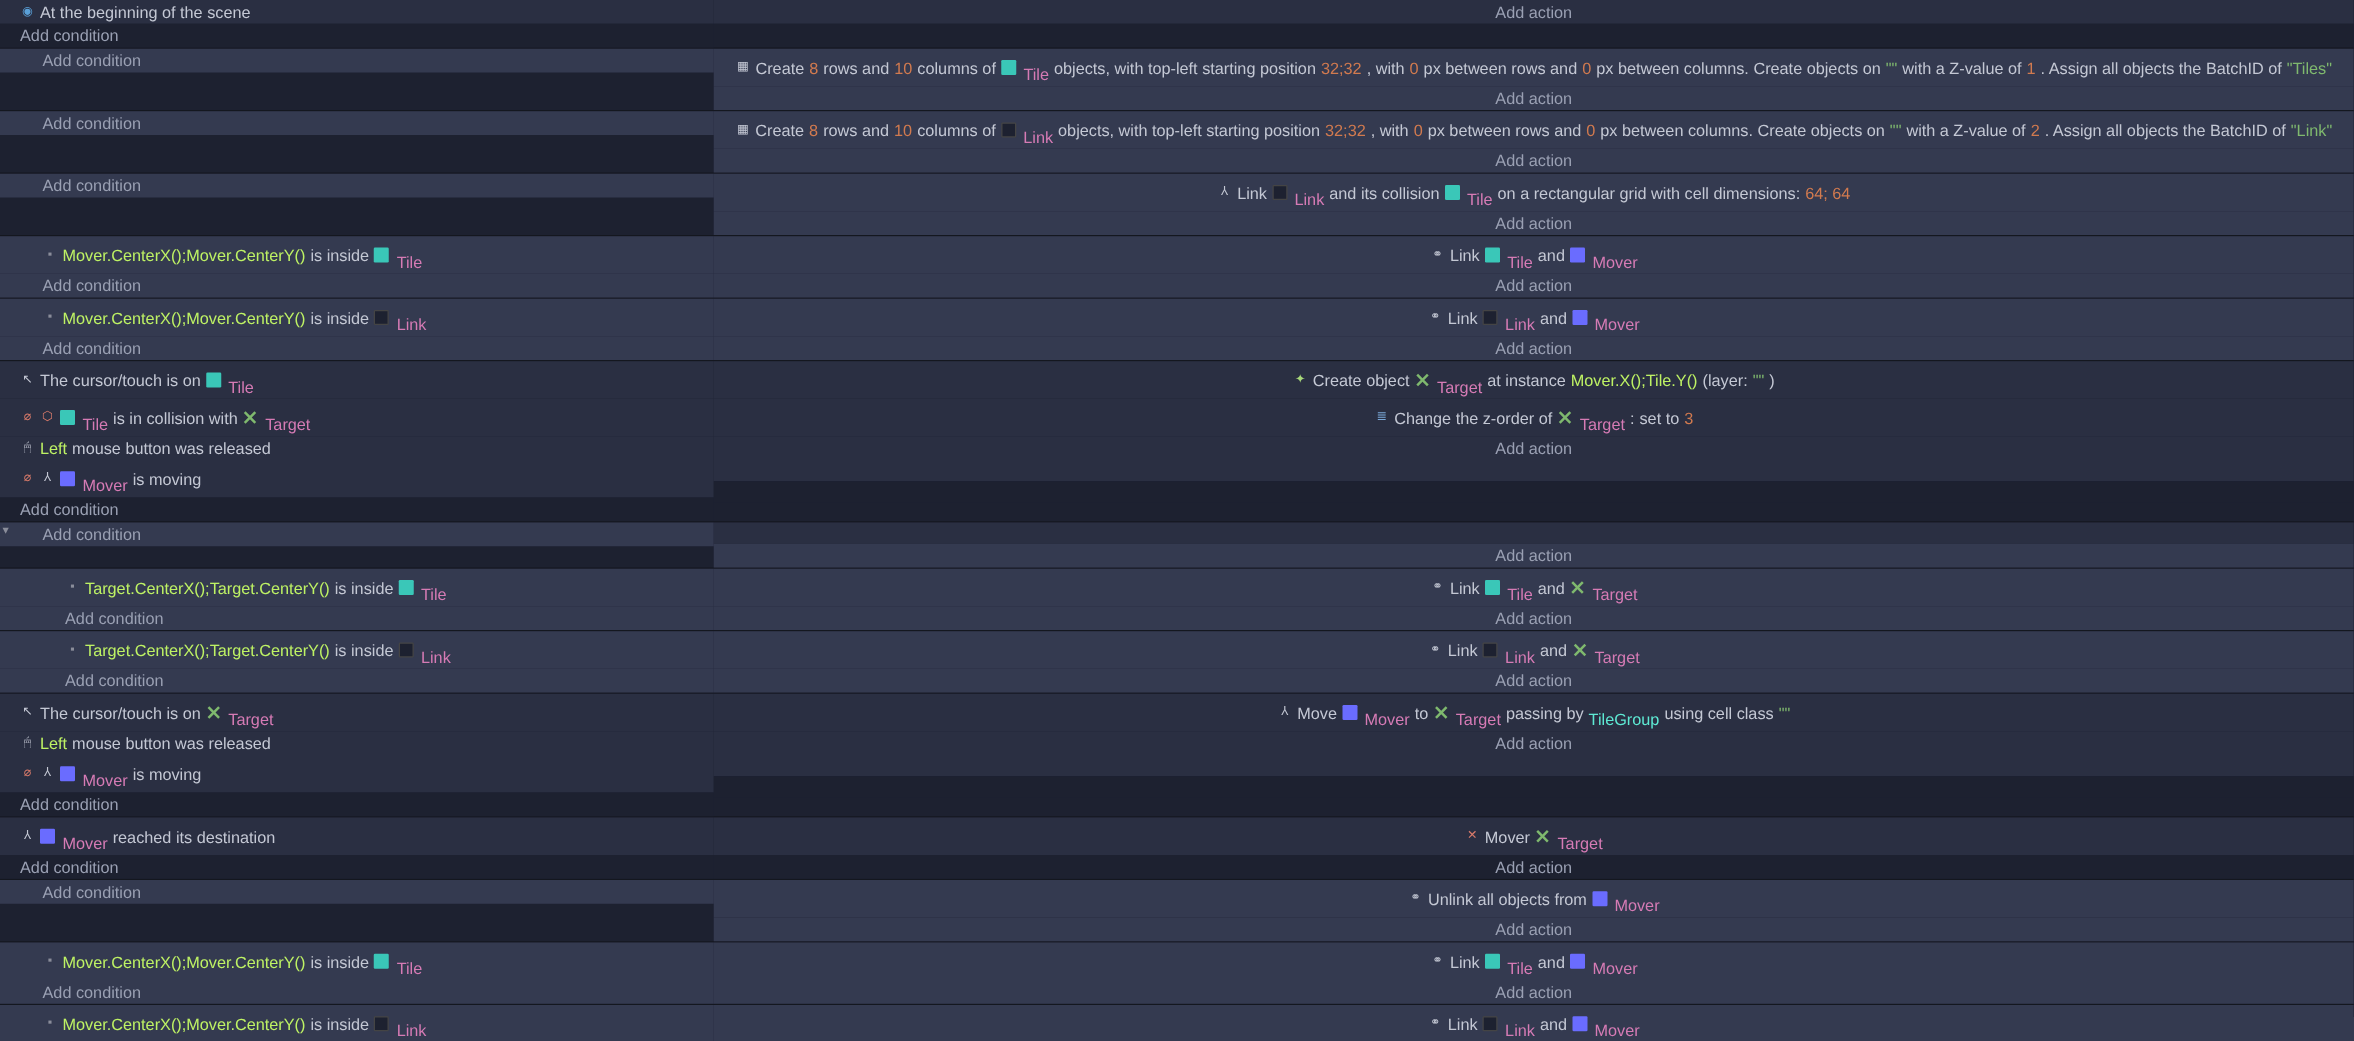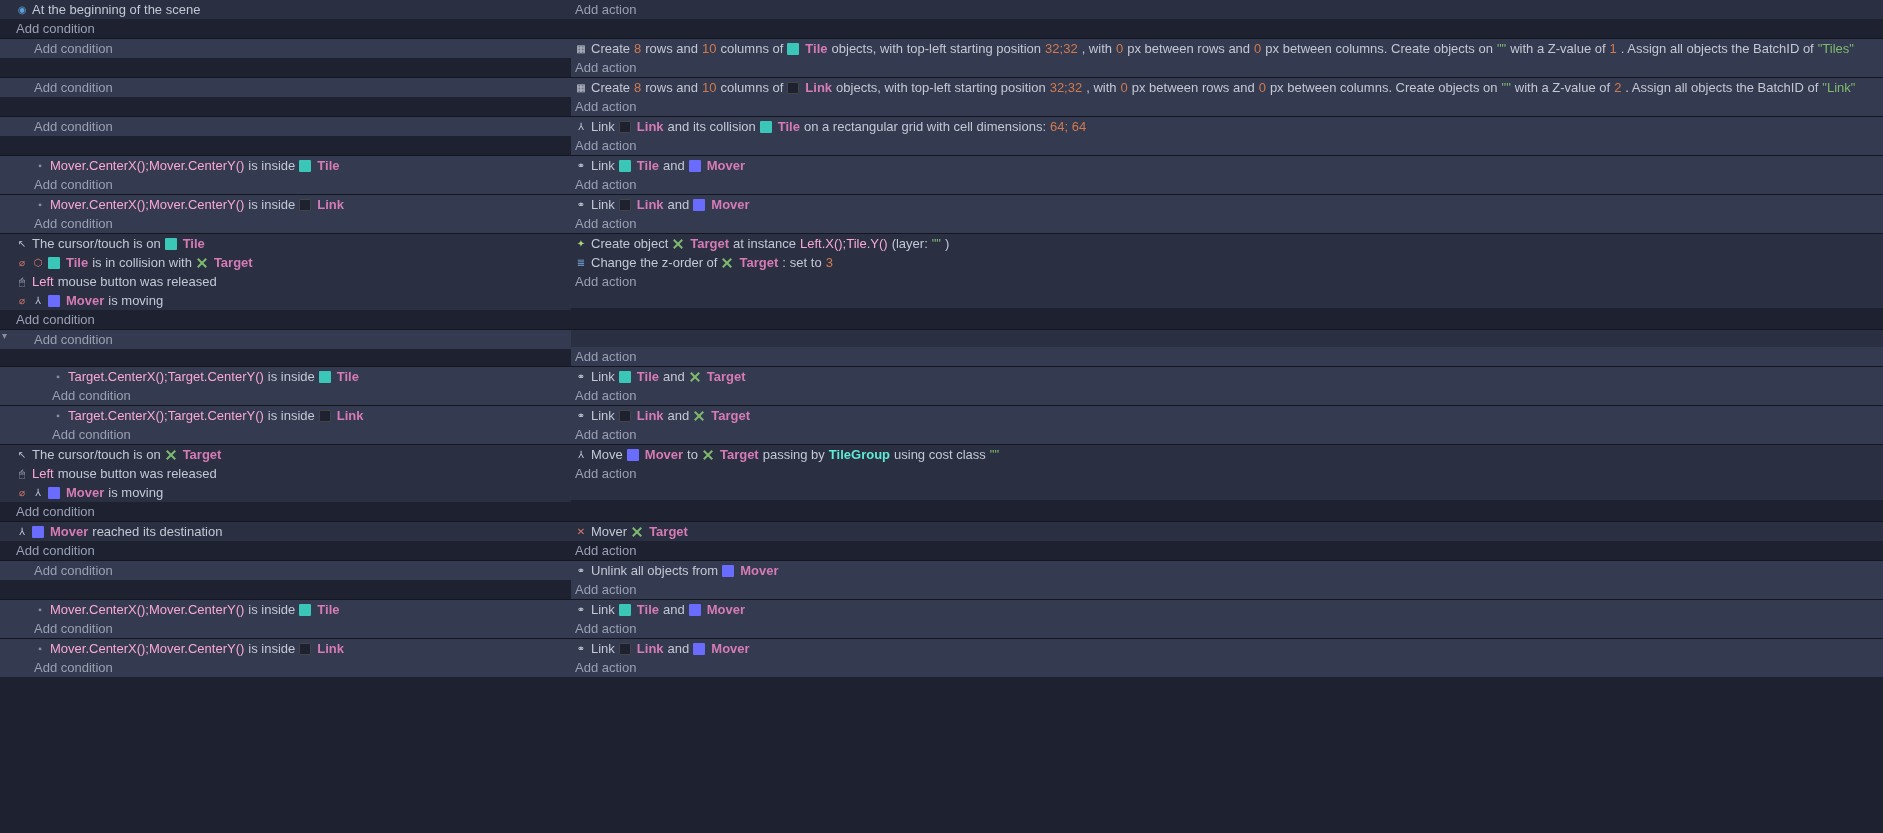--- a/index.html
+++ b/index.html
@@ -74,7 +74,7 @@
   .icon-zorder { color: #7aa8d8; }
   .icon-delete { color: #d87a6a; }
   .icon-point { color: #8a8d9a; }
-  .action-block { padding-left: 4px; }
+  .action-block { padding-left: 4px; justify-content: center; }
   .pair { display: flex; border-top: 1px solid #14171f; }
   .pair > .c-left { width: 571px; flex-shrink: 0; }
   .pair > .c-right { flex: 1; }

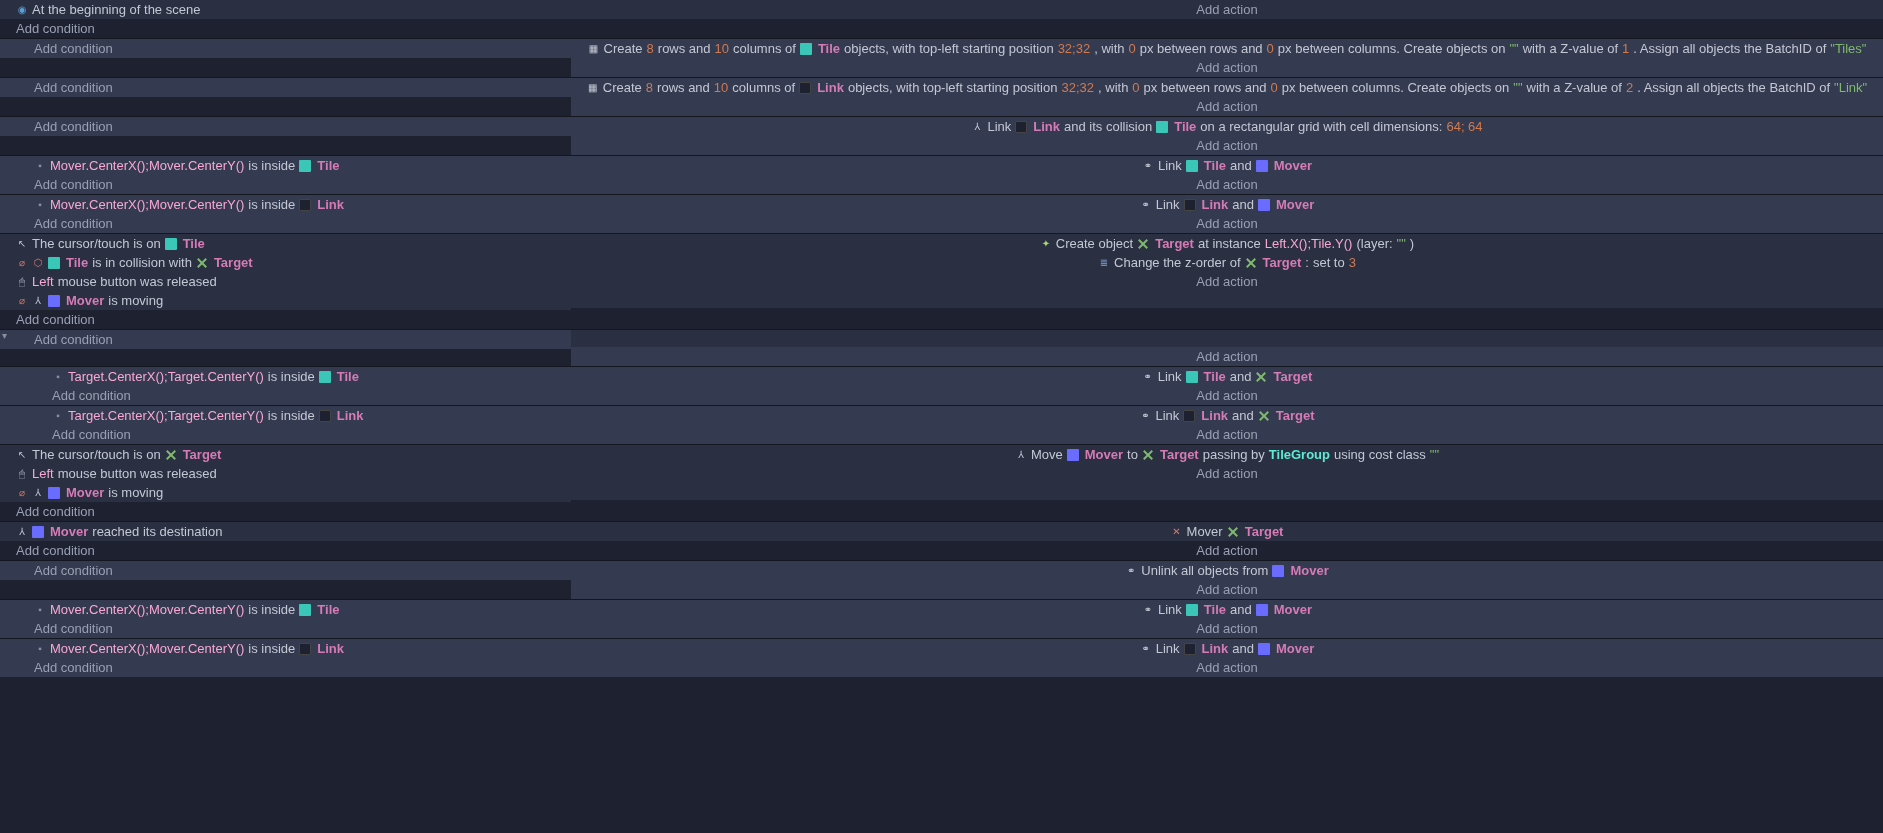--- a/index.html
+++ b/index.html
@@ -32,7 +32,7 @@
   .code { color: #f9a8d4; }
   .num { color: #d17a4f; }
   .str { color: #7fb96e; }
-  .obj { font-weight: 700; }
+  .obj { font-weight: 400; margin-top: 11px; }
   .obj-tile { color: #d67bb5; }
   .obj-link { color: #d67bb5; }
   .obj-mover { color: #d67bb5; }

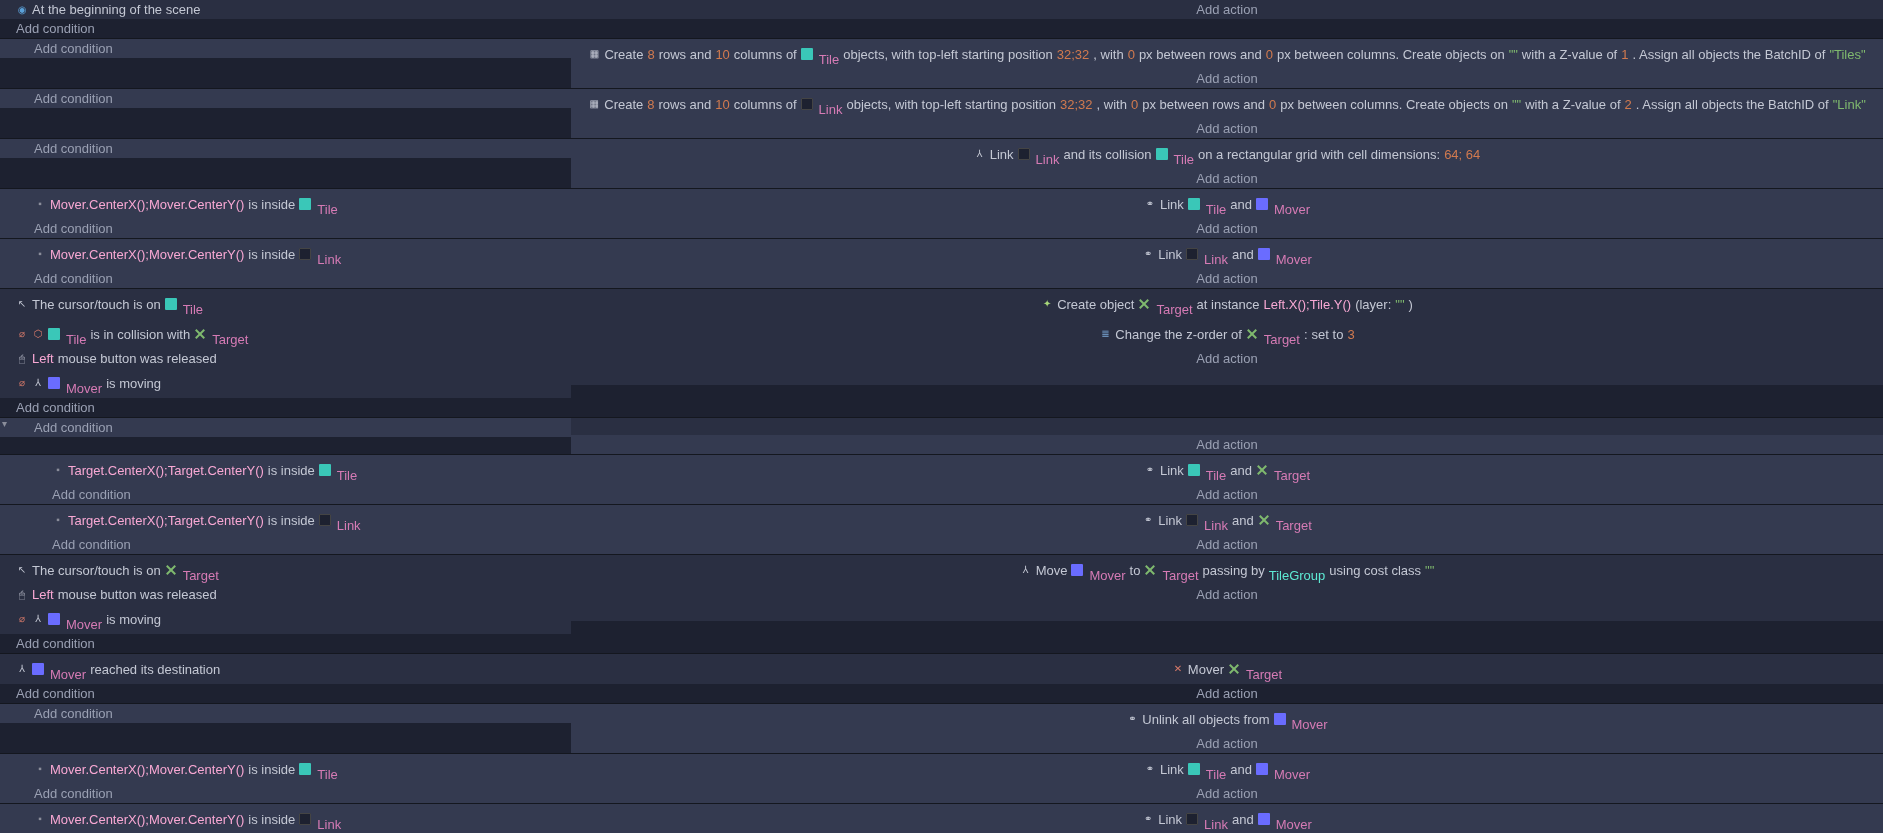--- a/index.html
+++ b/index.html
@@ -29,7 +29,7 @@
   .ind-2 { padding-left: 52px; }
   .add-link { color: #9aa0b3; cursor: pointer; }
   .txt { color: #c4c8d4; }
-  .code { color: #f9a8d4; }
+  .code { color: #bef264; }
   .num { color: #d17a4f; }
   .str { color: #7fb96e; }
   .obj { font-weight: 400; margin-top: 11px; }

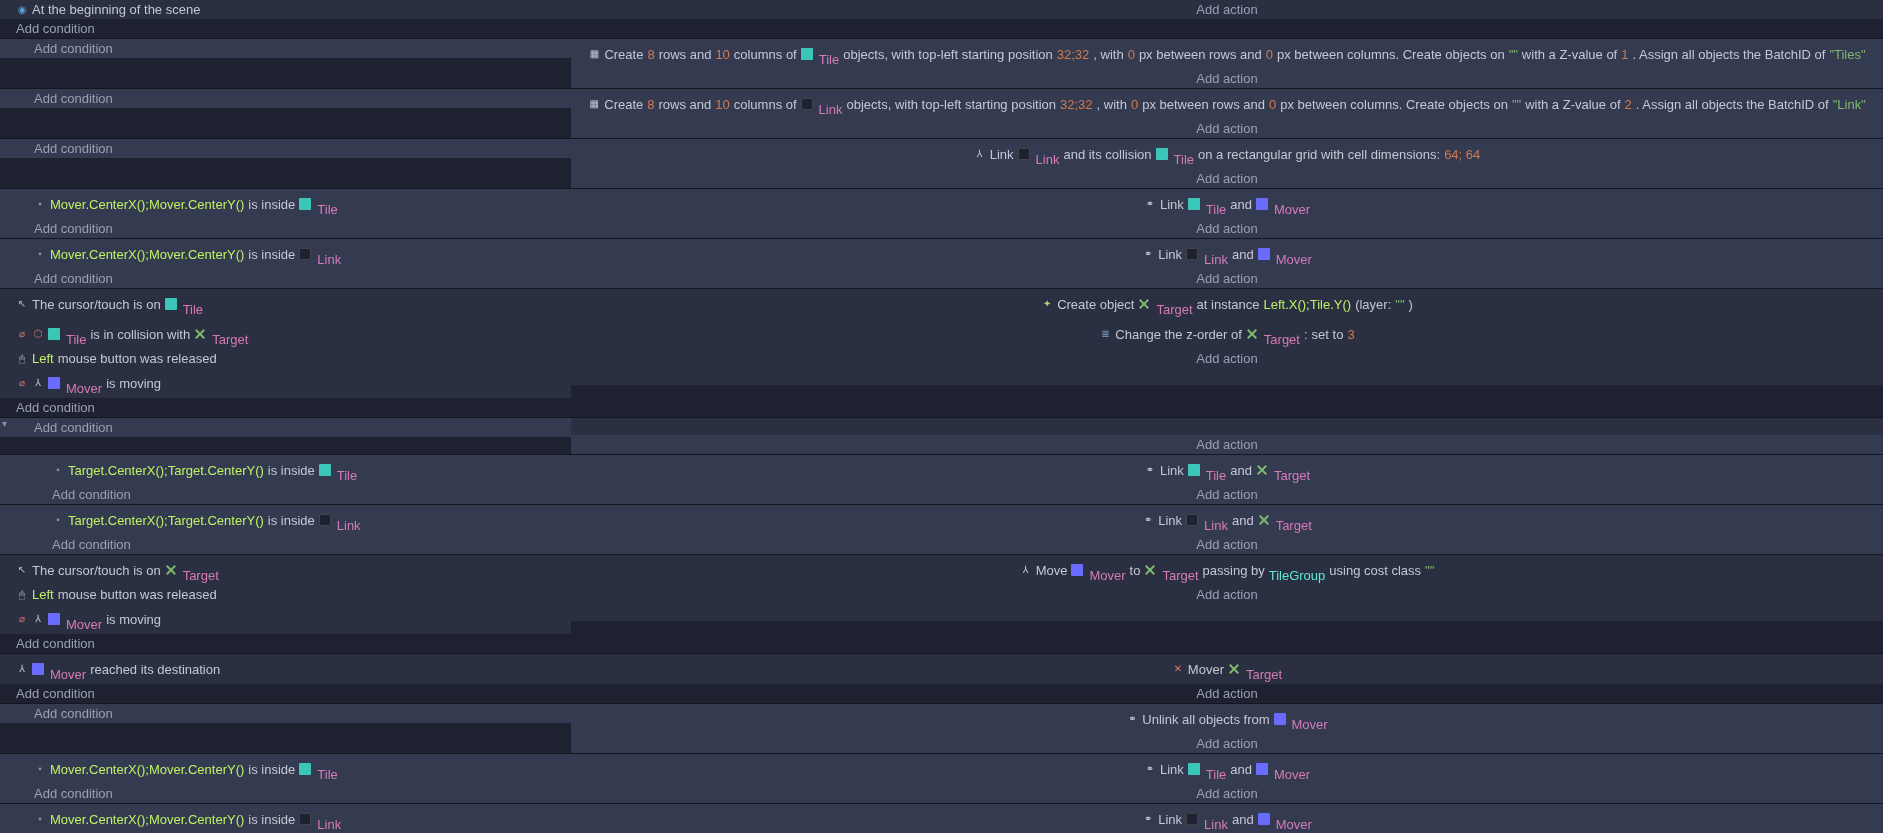--- a/index.html
+++ b/index.html
@@ -303,7 +303,7 @@
             <span class="chip chip-target"></span>
             <span class="obj obj-target">Target</span>
             <span class="txt"> at instance </span>
-            <span class="code">Left.X();Tile.Y()</span>
+            <span class="code">Mover.X();Tile.Y()</span>
             <span class="txt"> (layer: </span>
             <span class="str">""</span>
             <span class="txt">)</span>

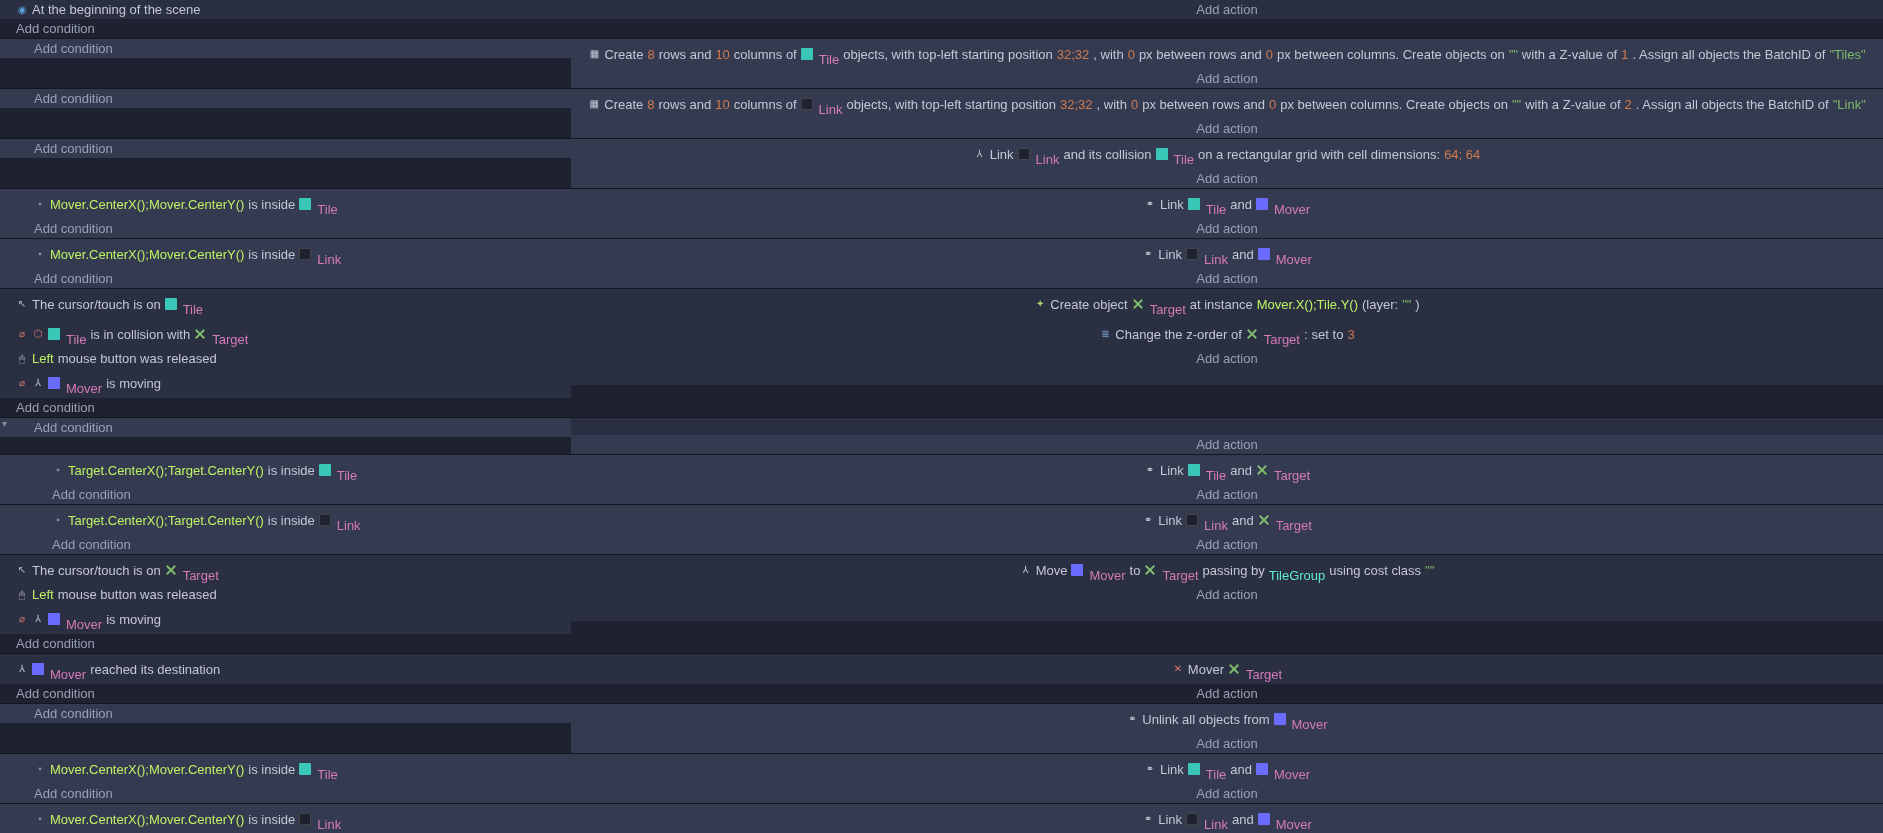--- a/index.html
+++ b/index.html
@@ -433,7 +433,7 @@
             <span class="obj obj-target">Target</span>
             <span class="txt"> passing by </span>
             <span class="obj obj-tilegroup">TileGroup</span>
-            <span class="txt"> using cost class </span>
+            <span class="txt"> using cell class </span>
             <span class="str">""</span>
     </div>
     <div class="event-line header-row action-block">

